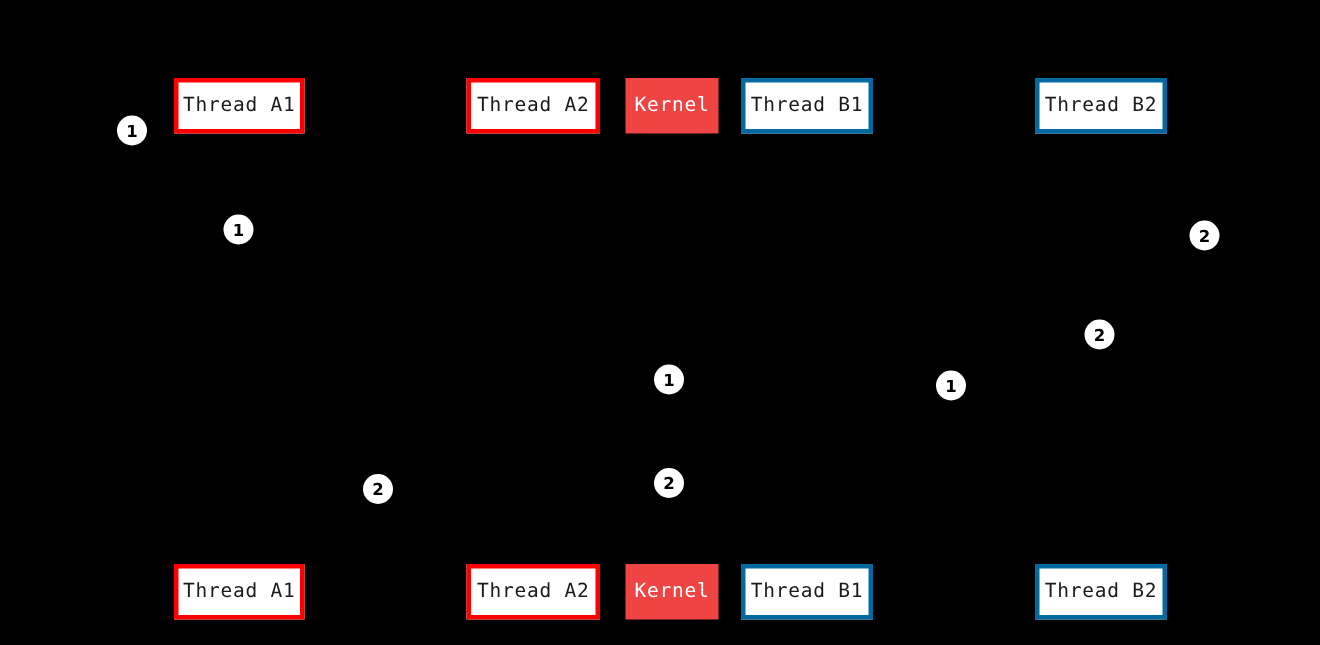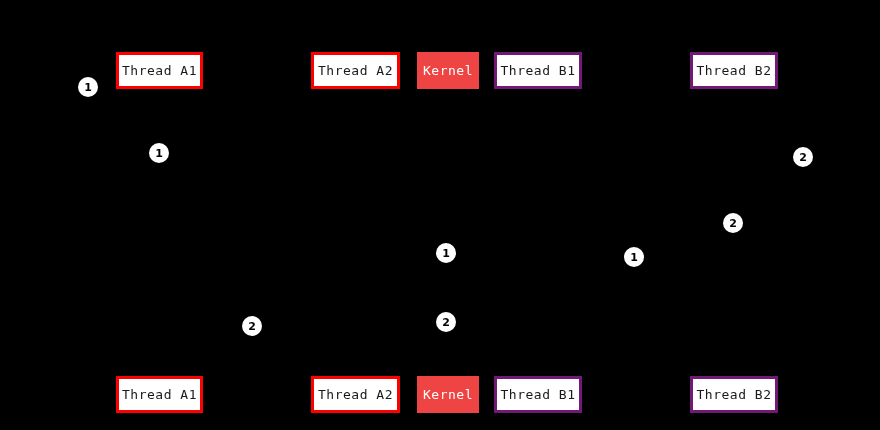--- a/index.html
+++ b/index.html
@@ -41,7 +41,7 @@
   }
   .participant.blue-outline {
     background: #FFFFFF;
-    border: 3px solid #701a75;
+    border: 3px solid #0369a1;
     color: #1a1a1a;
   }
   .participant.blue-fill {

